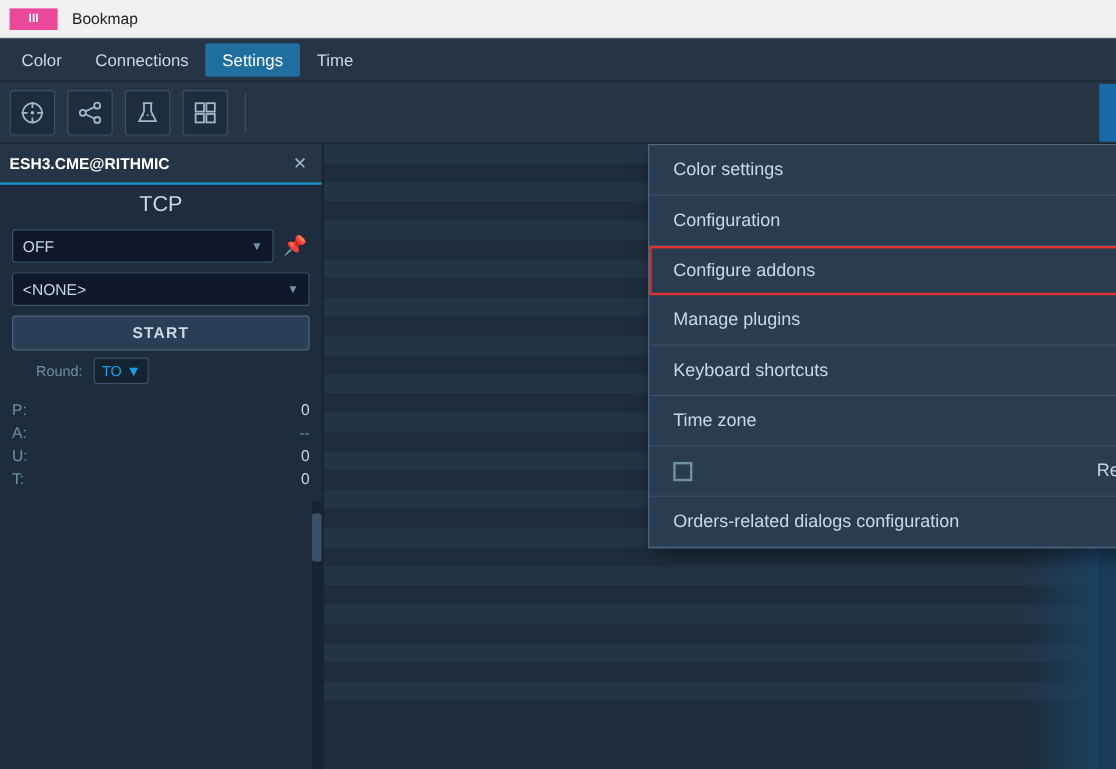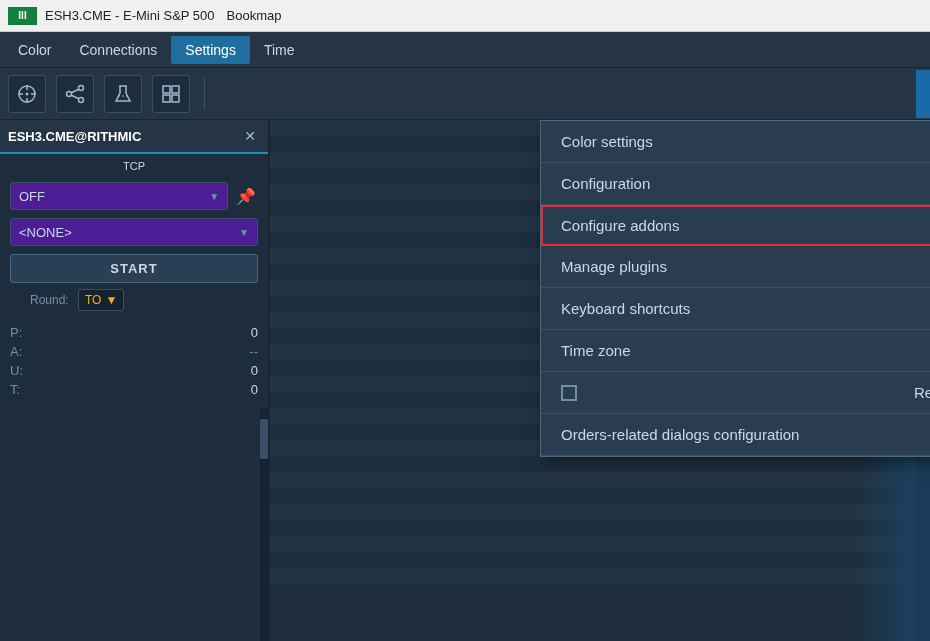--- a/index.html
+++ b/index.html
@@ -25,9 +25,9 @@
       border-bottom: 1px solid #ccc;
     }
     .title-bar-icon {
-      width: 29px;
+      width: 40px;
       height: 18px;
-      background: #15803d;
+      background: #ec4899;
       display: flex;
       align-items: center;
       justify-content: center;

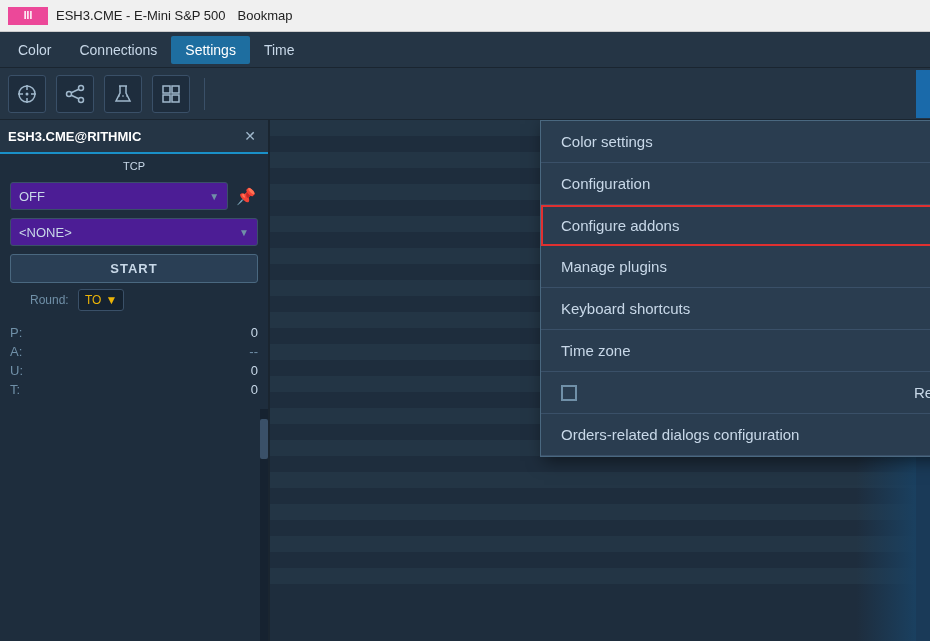--- a/index.html
+++ b/index.html
@@ -331,7 +331,6 @@
   <div class="title-bar-icon">
     <span>III</span>
   </div>
-  <span class="title-bar-text">ESH3.CME - E-Mini S&amp;P 500</span>
   <span class="title-bar-app">Bookmap</span>
 </div>
 

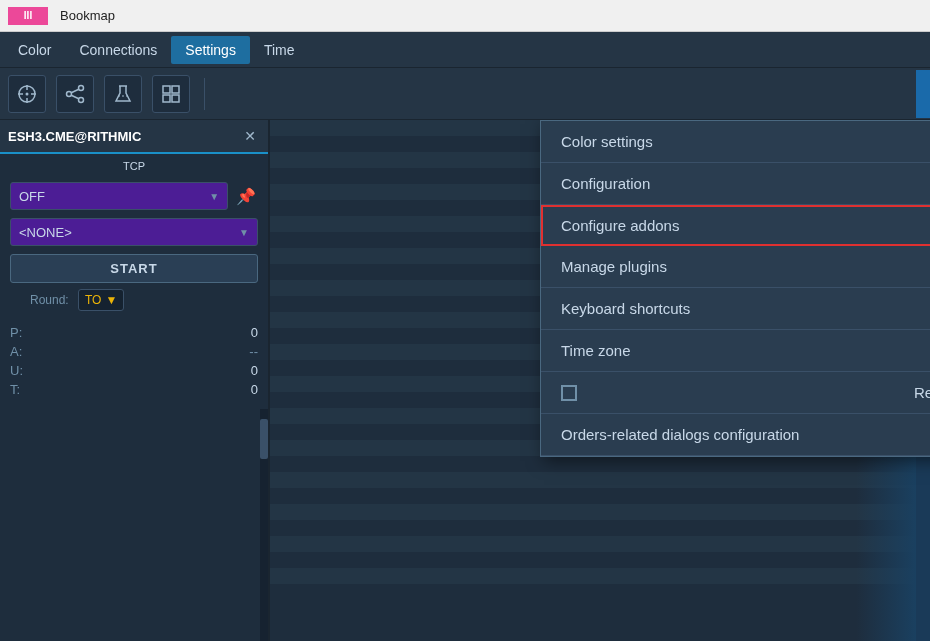--- a/index.html
+++ b/index.html
@@ -141,7 +141,7 @@
     .tcp-label {
       text-align: center;
       color: #c8d8e8;
-      font-size: 11px;
+      font-size: 18px;
       padding: 6px 5px 4px;
     }
 

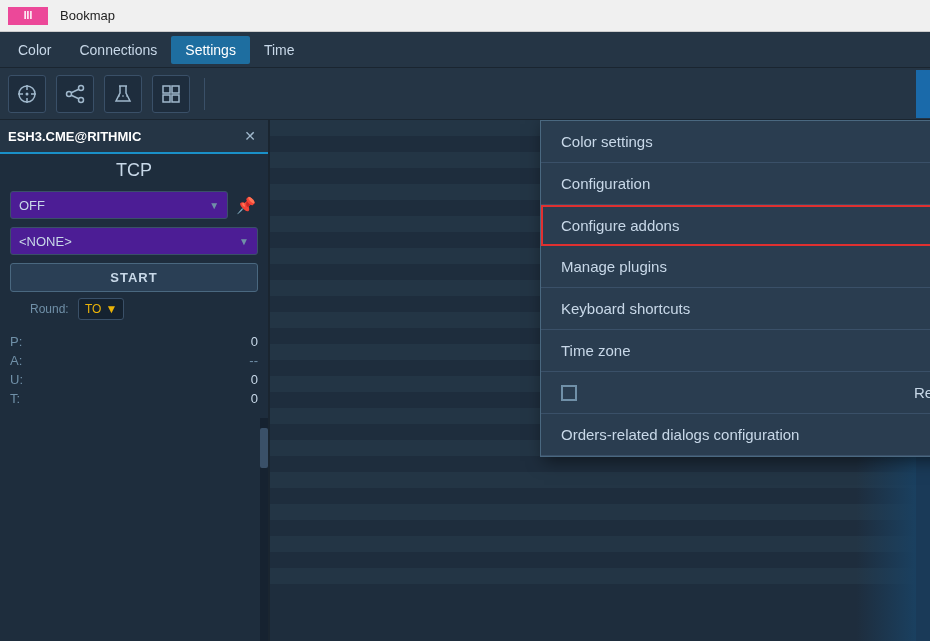--- a/index.html
+++ b/index.html
@@ -153,7 +153,7 @@
       margin-bottom: 8px;
     }
     .dropdown {
-      background: #4c1d95;
+      background: #0f172a;
       border: 1px solid #3a5068;
       border-radius: 3px;
       color: #c8d8e8;

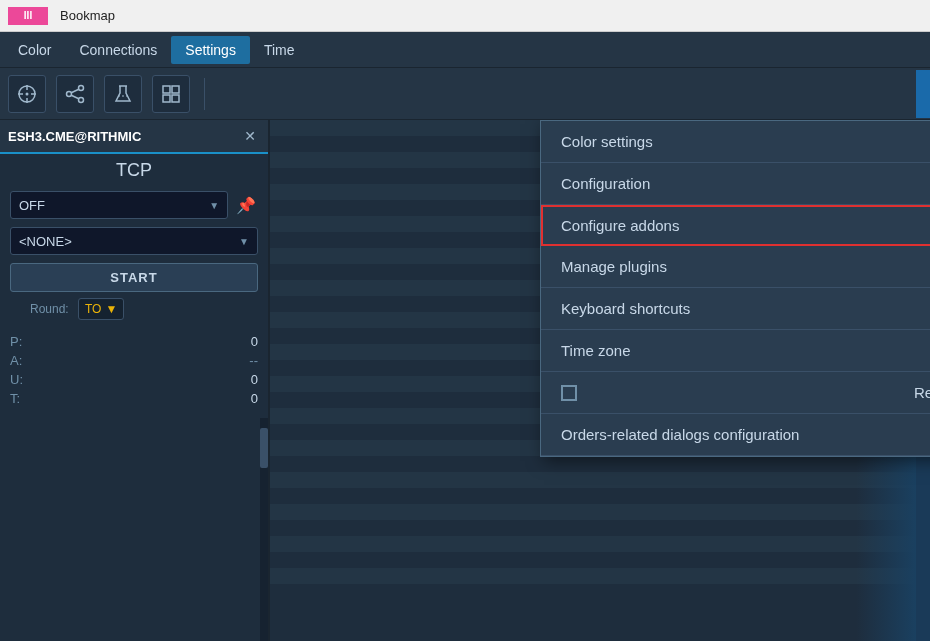--- a/index.html
+++ b/index.html
@@ -211,7 +211,7 @@
       background: #152230;
       border: 1px solid #3a5068;
       border-radius: 3px;
-      color: #eab308;
+      color: #0ea5e9;
       padding: 3px 6px;
       font-size: 12px;
       display: flex;

